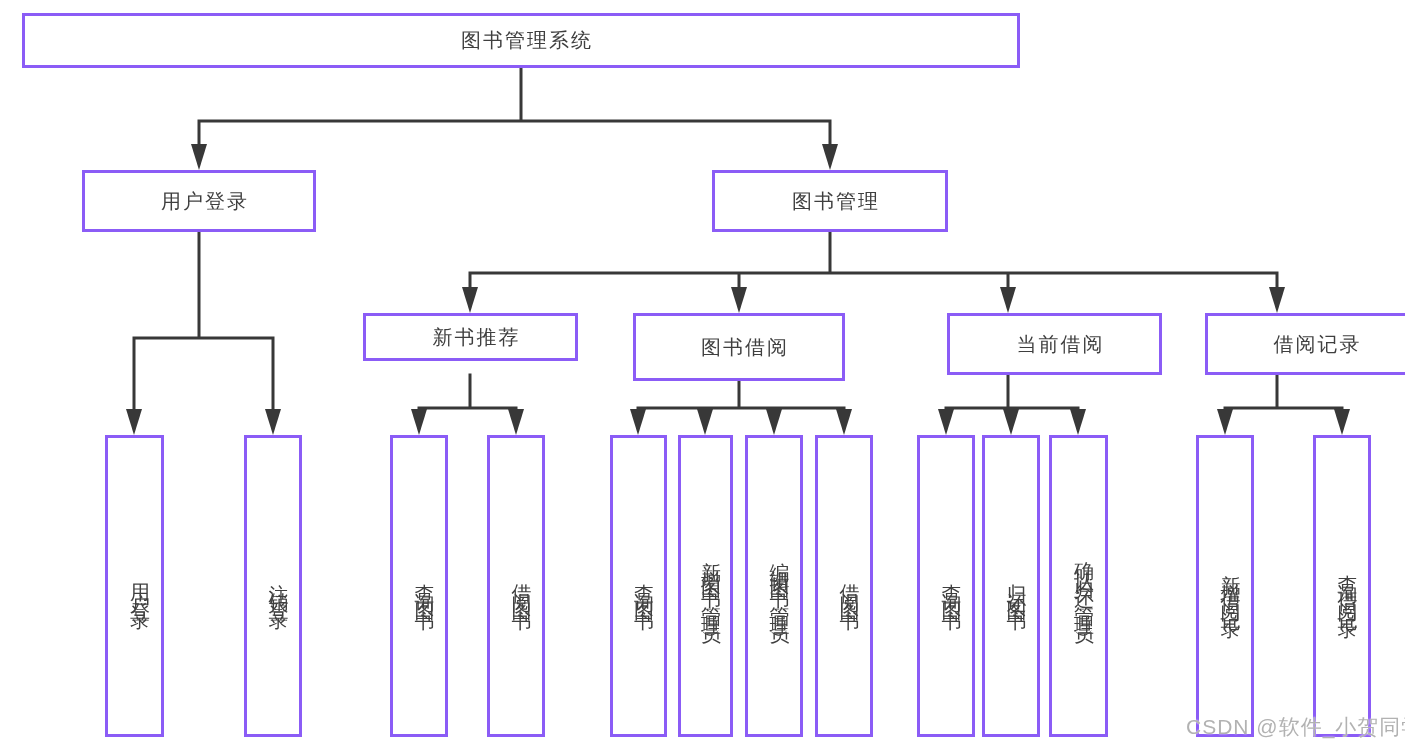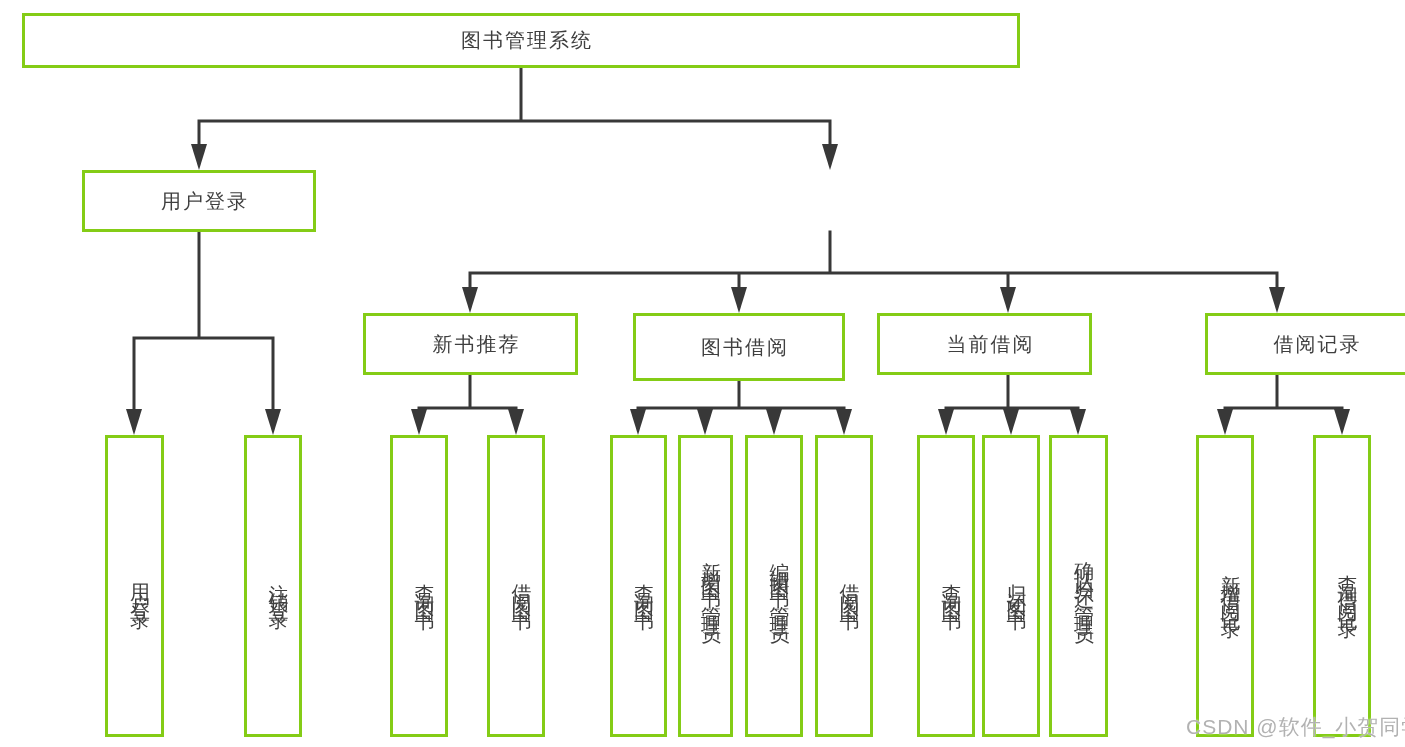--- a/index.html
+++ b/index.html
@@ -6,7 +6,7 @@
   .canvas{position:relative;width:1405px;height:747px;background:#ffffff;overflow:hidden;
           font-family:"Liberation Sans","DejaVu Sans",sans-serif;}
   .connectors{position:absolute;left:0;top:0;z-index:0;}
-  .box{position:absolute;box-sizing:border-box;border:3px solid #84cc16;background:#ffffff;
+  .box{position:absolute;box-sizing:border-box;border:3px solid #8b5cf6;background:#ffffff;
        display:flex;align-items:center;justify-content:center;color:#3f3f3f;font-size:20px;
        z-index:1;padding-left:12px;}
   .box.h{letter-spacing:2px;white-space:nowrap;}

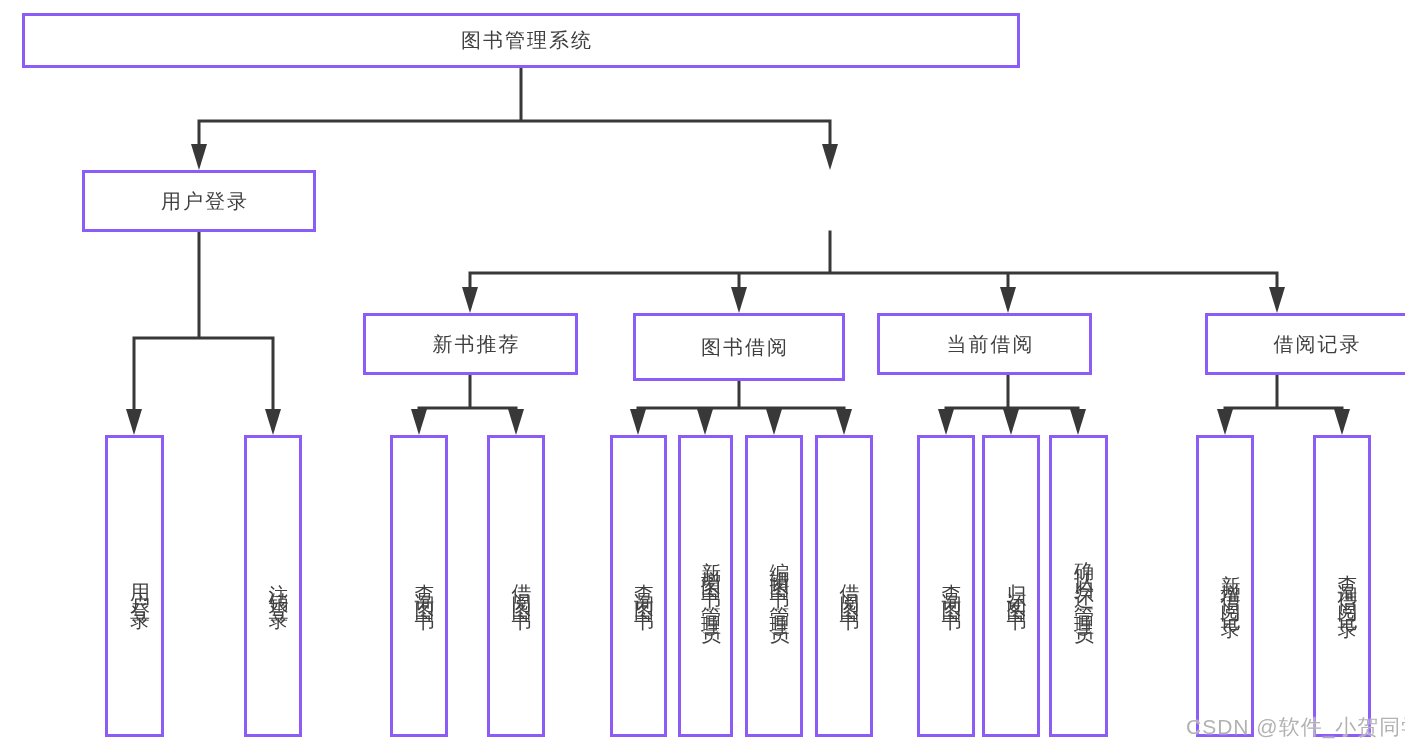--- a/index.html
+++ b/index.html
@@ -53,6 +53,7 @@
   <div class="box h" style="left:22px;top:13px;width:998px;height:55px">图书管理系统</div>
 
   <div class="box h" style="left:82px;top:170px;width:234px;height:62px">用户登录</div>
+  <div class="box h" style="left:712px;top:170px;width:236px;height:62px">图书管理</div>
 
   <div class="box h" style="left:363px;top:313px;width:215px;height:62px">新书推荐</div>
   <div class="box h" style="left:633px;top:313px;width:212px;height:68px">图书借阅</div>

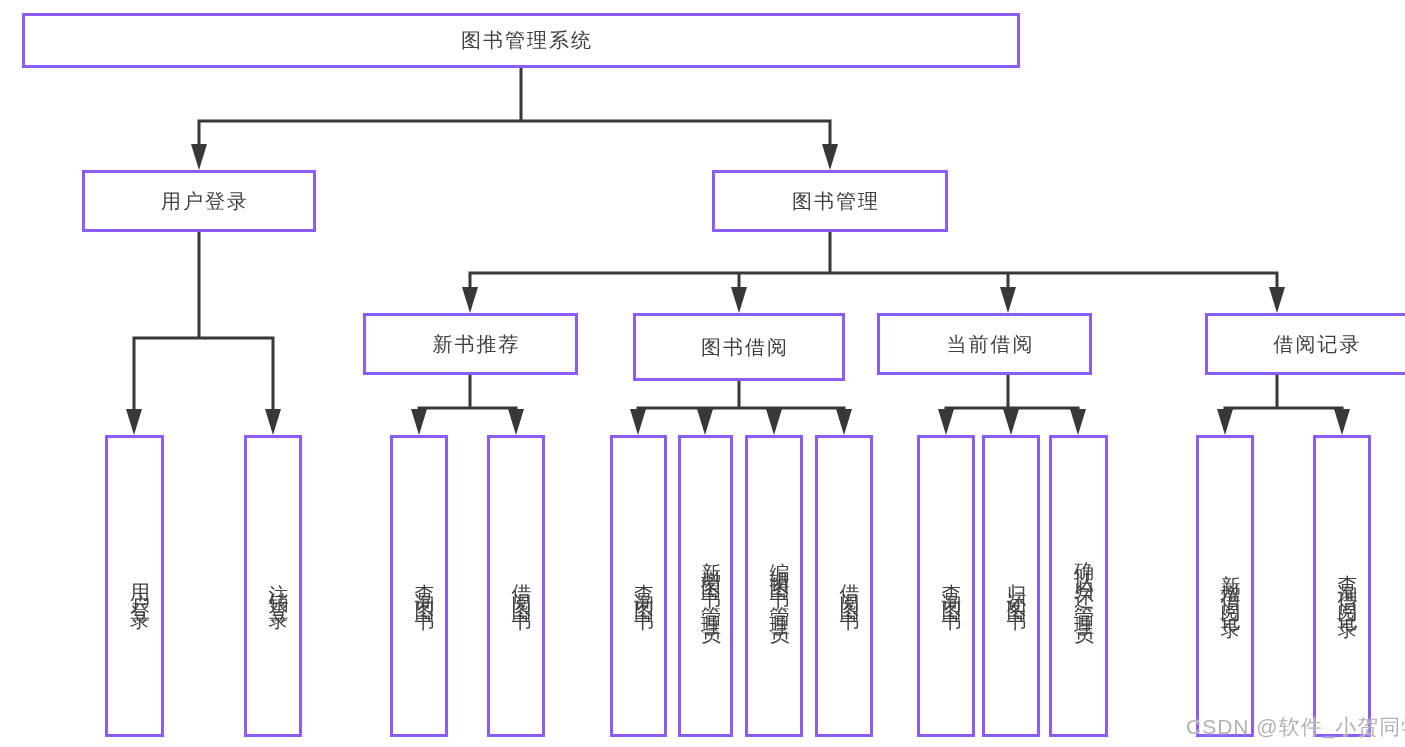--- a/index.html
+++ b/index.html
@@ -55,7 +55,7 @@
   <div class="box h" style="left:82px;top:170px;width:234px;height:62px">用户登录</div>
   <div class="box h" style="left:712px;top:170px;width:236px;height:62px">图书管理</div>
 
-  <div class="box h" style="left:363px;top:313px;width:215px;height:62px">新书推荐</div>
+  <div class="box h" style="left:363px;top:313px;width:215px;height:48px">新书推荐</div>
   <div class="box h" style="left:633px;top:313px;width:212px;height:68px">图书借阅</div>
   <div class="box h" style="left:877px;top:313px;width:215px;height:62px">当前借阅</div>
   <div class="box h" style="left:1205px;top:313px;width:213px;height:62px">借阅记录</div>

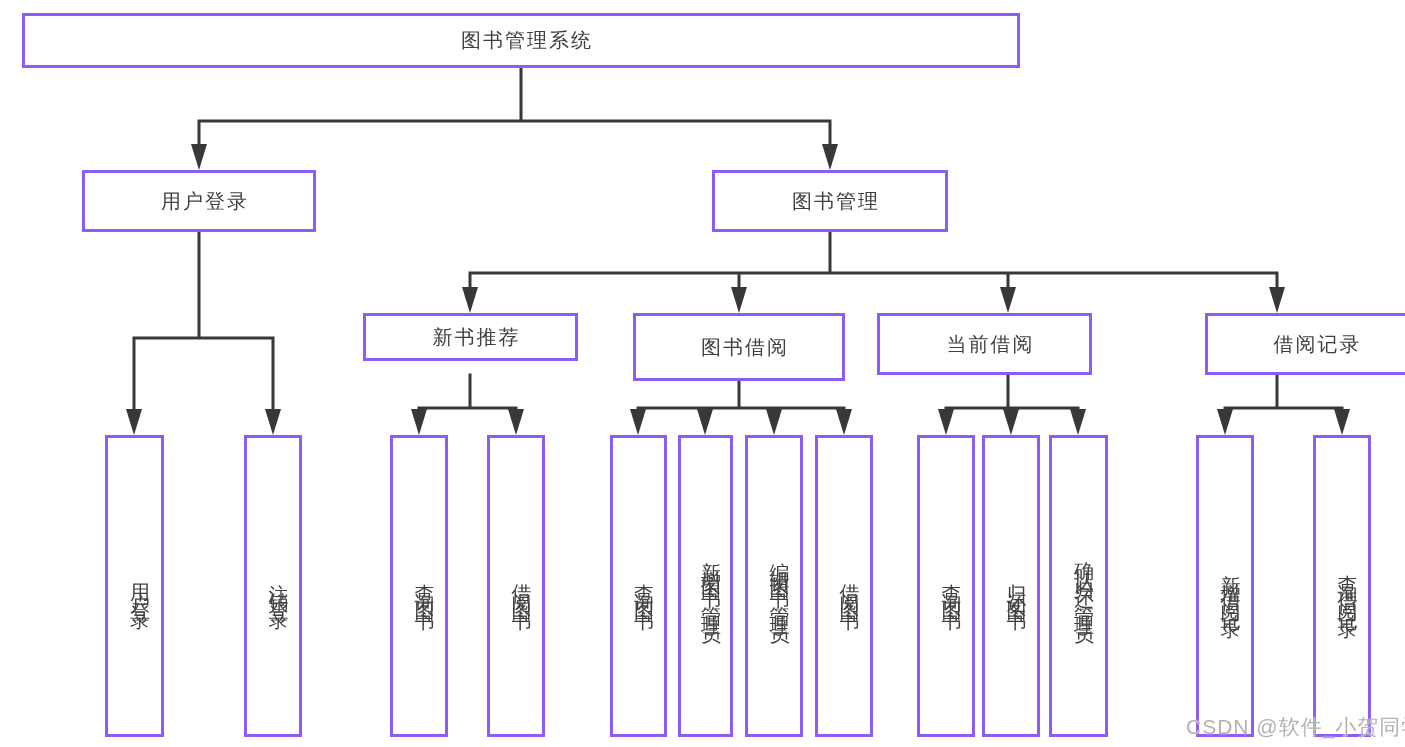--- a/index.html
+++ b/index.html
@@ -57,7 +57,7 @@
 
   <div class="box h" style="left:363px;top:313px;width:215px;height:48px">新书推荐</div>
   <div class="box h" style="left:633px;top:313px;width:212px;height:68px">图书借阅</div>
-  <div class="box h" style="left:877px;top:313px;width:215px;height:62px">当前借阅</div>
+  <div class="box h" style="left:947px;top:313px;width:215px;height:62px">当前借阅</div>
   <div class="box h" style="left:1205px;top:313px;width:213px;height:62px">借阅记录</div>
 
   <div class="box v" style="left:105px;top:435px;width:59px;height:302px">用户登录</div>

